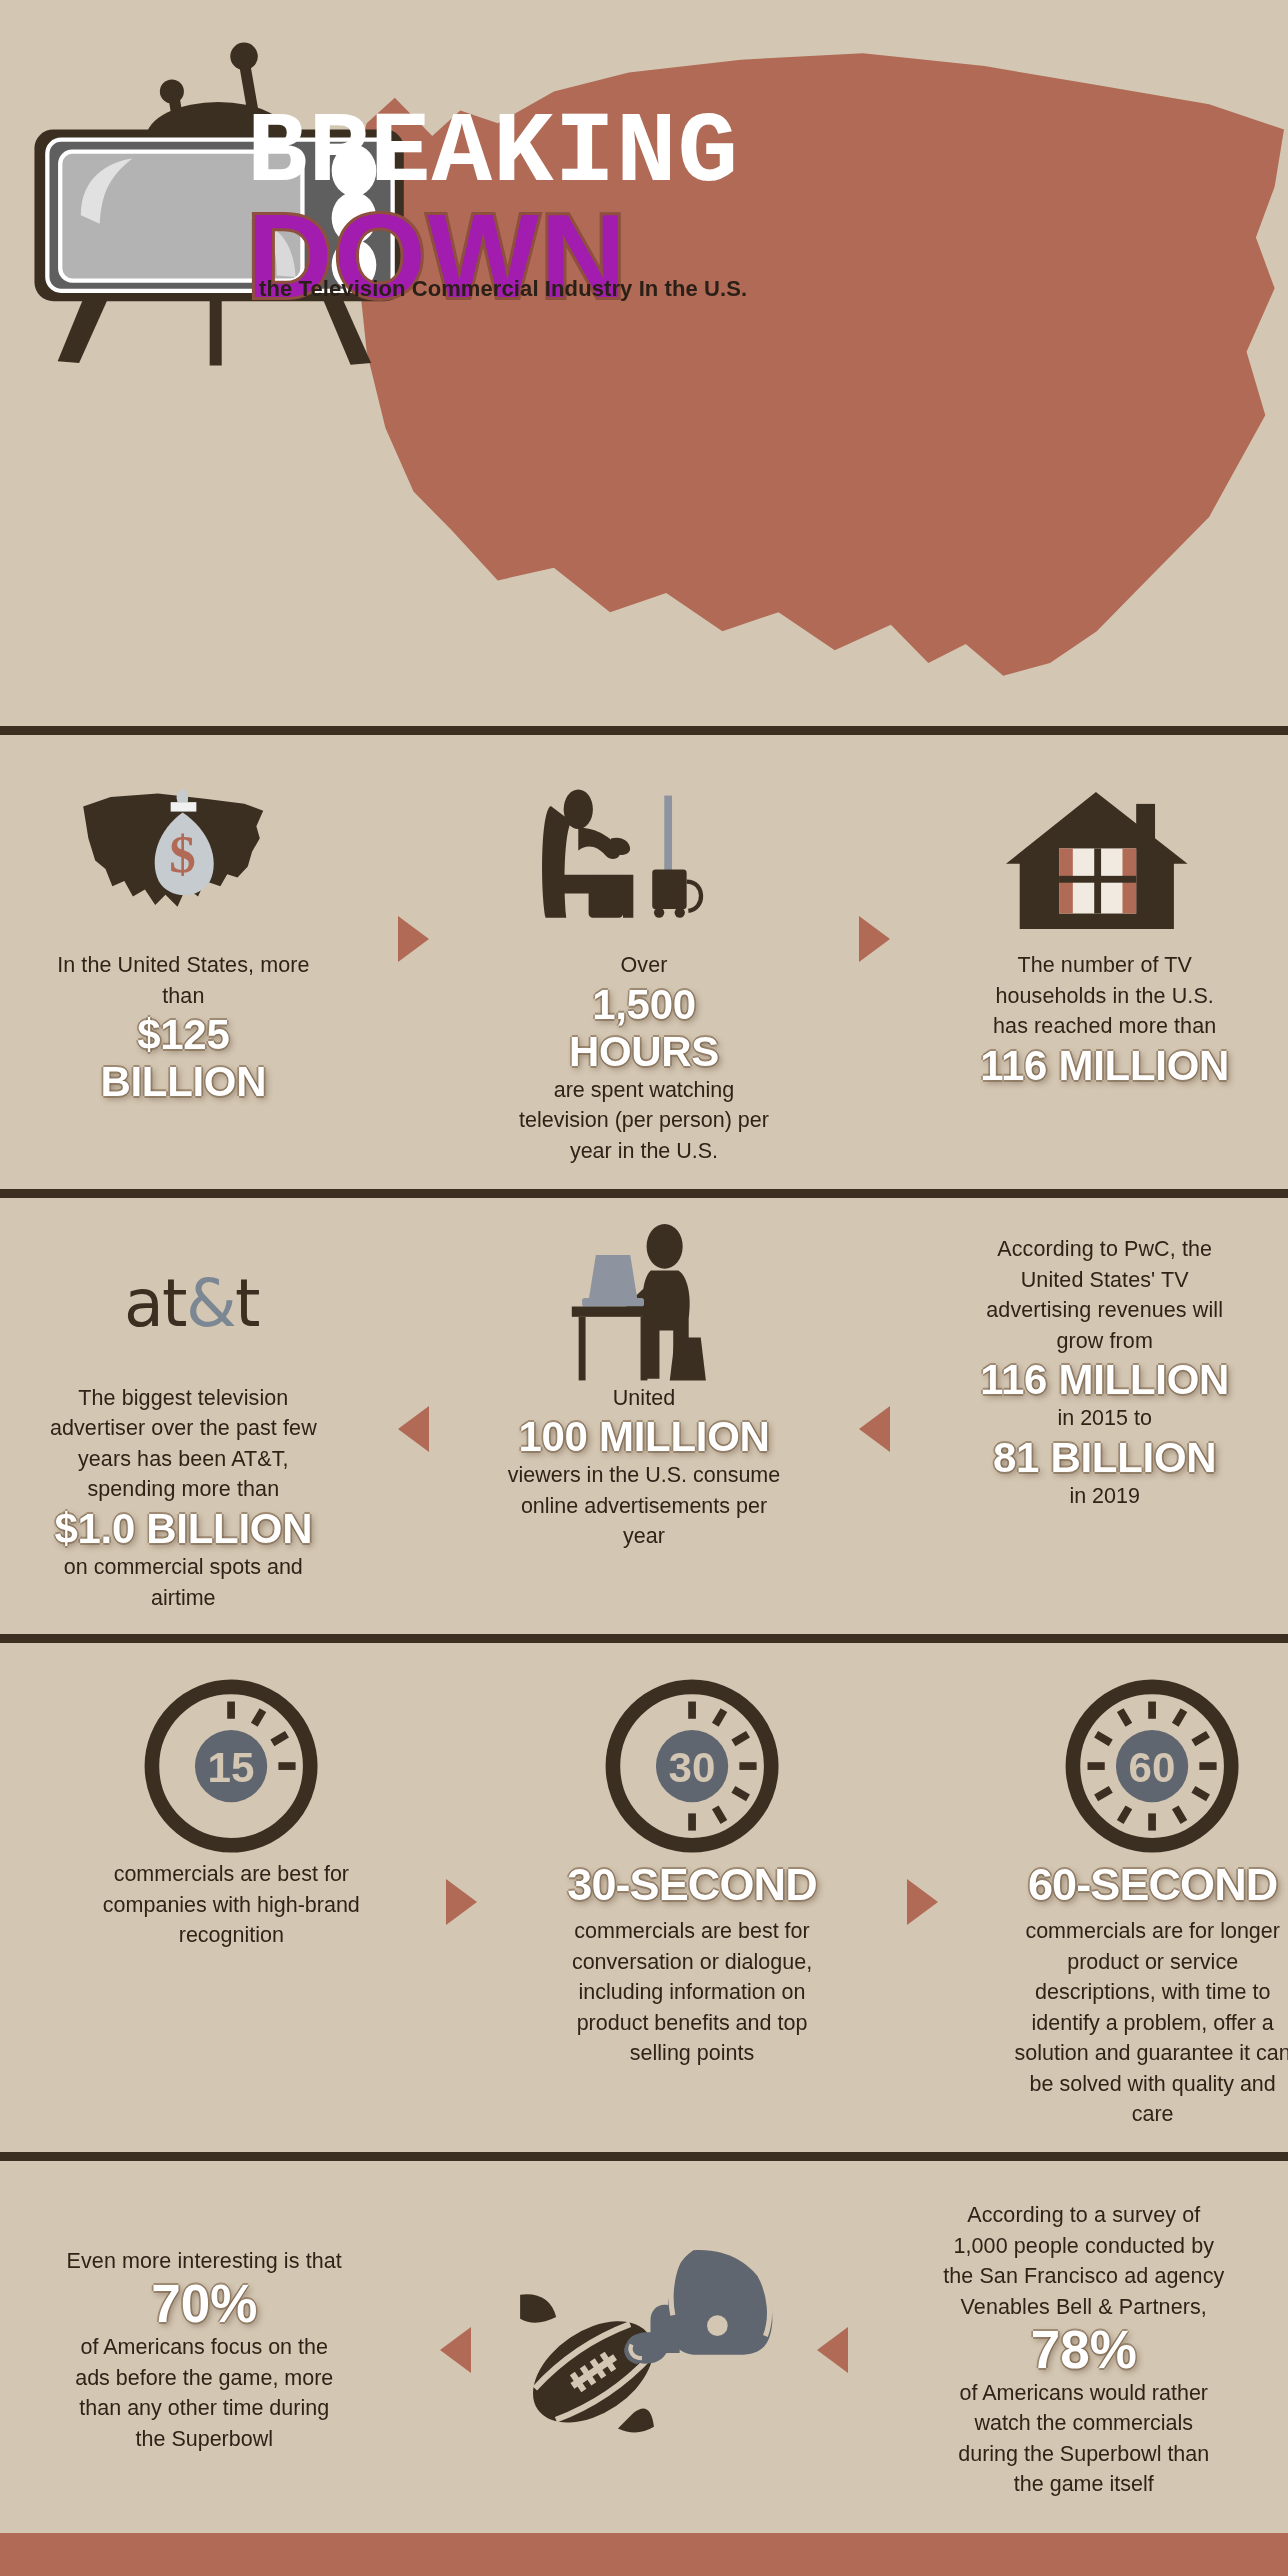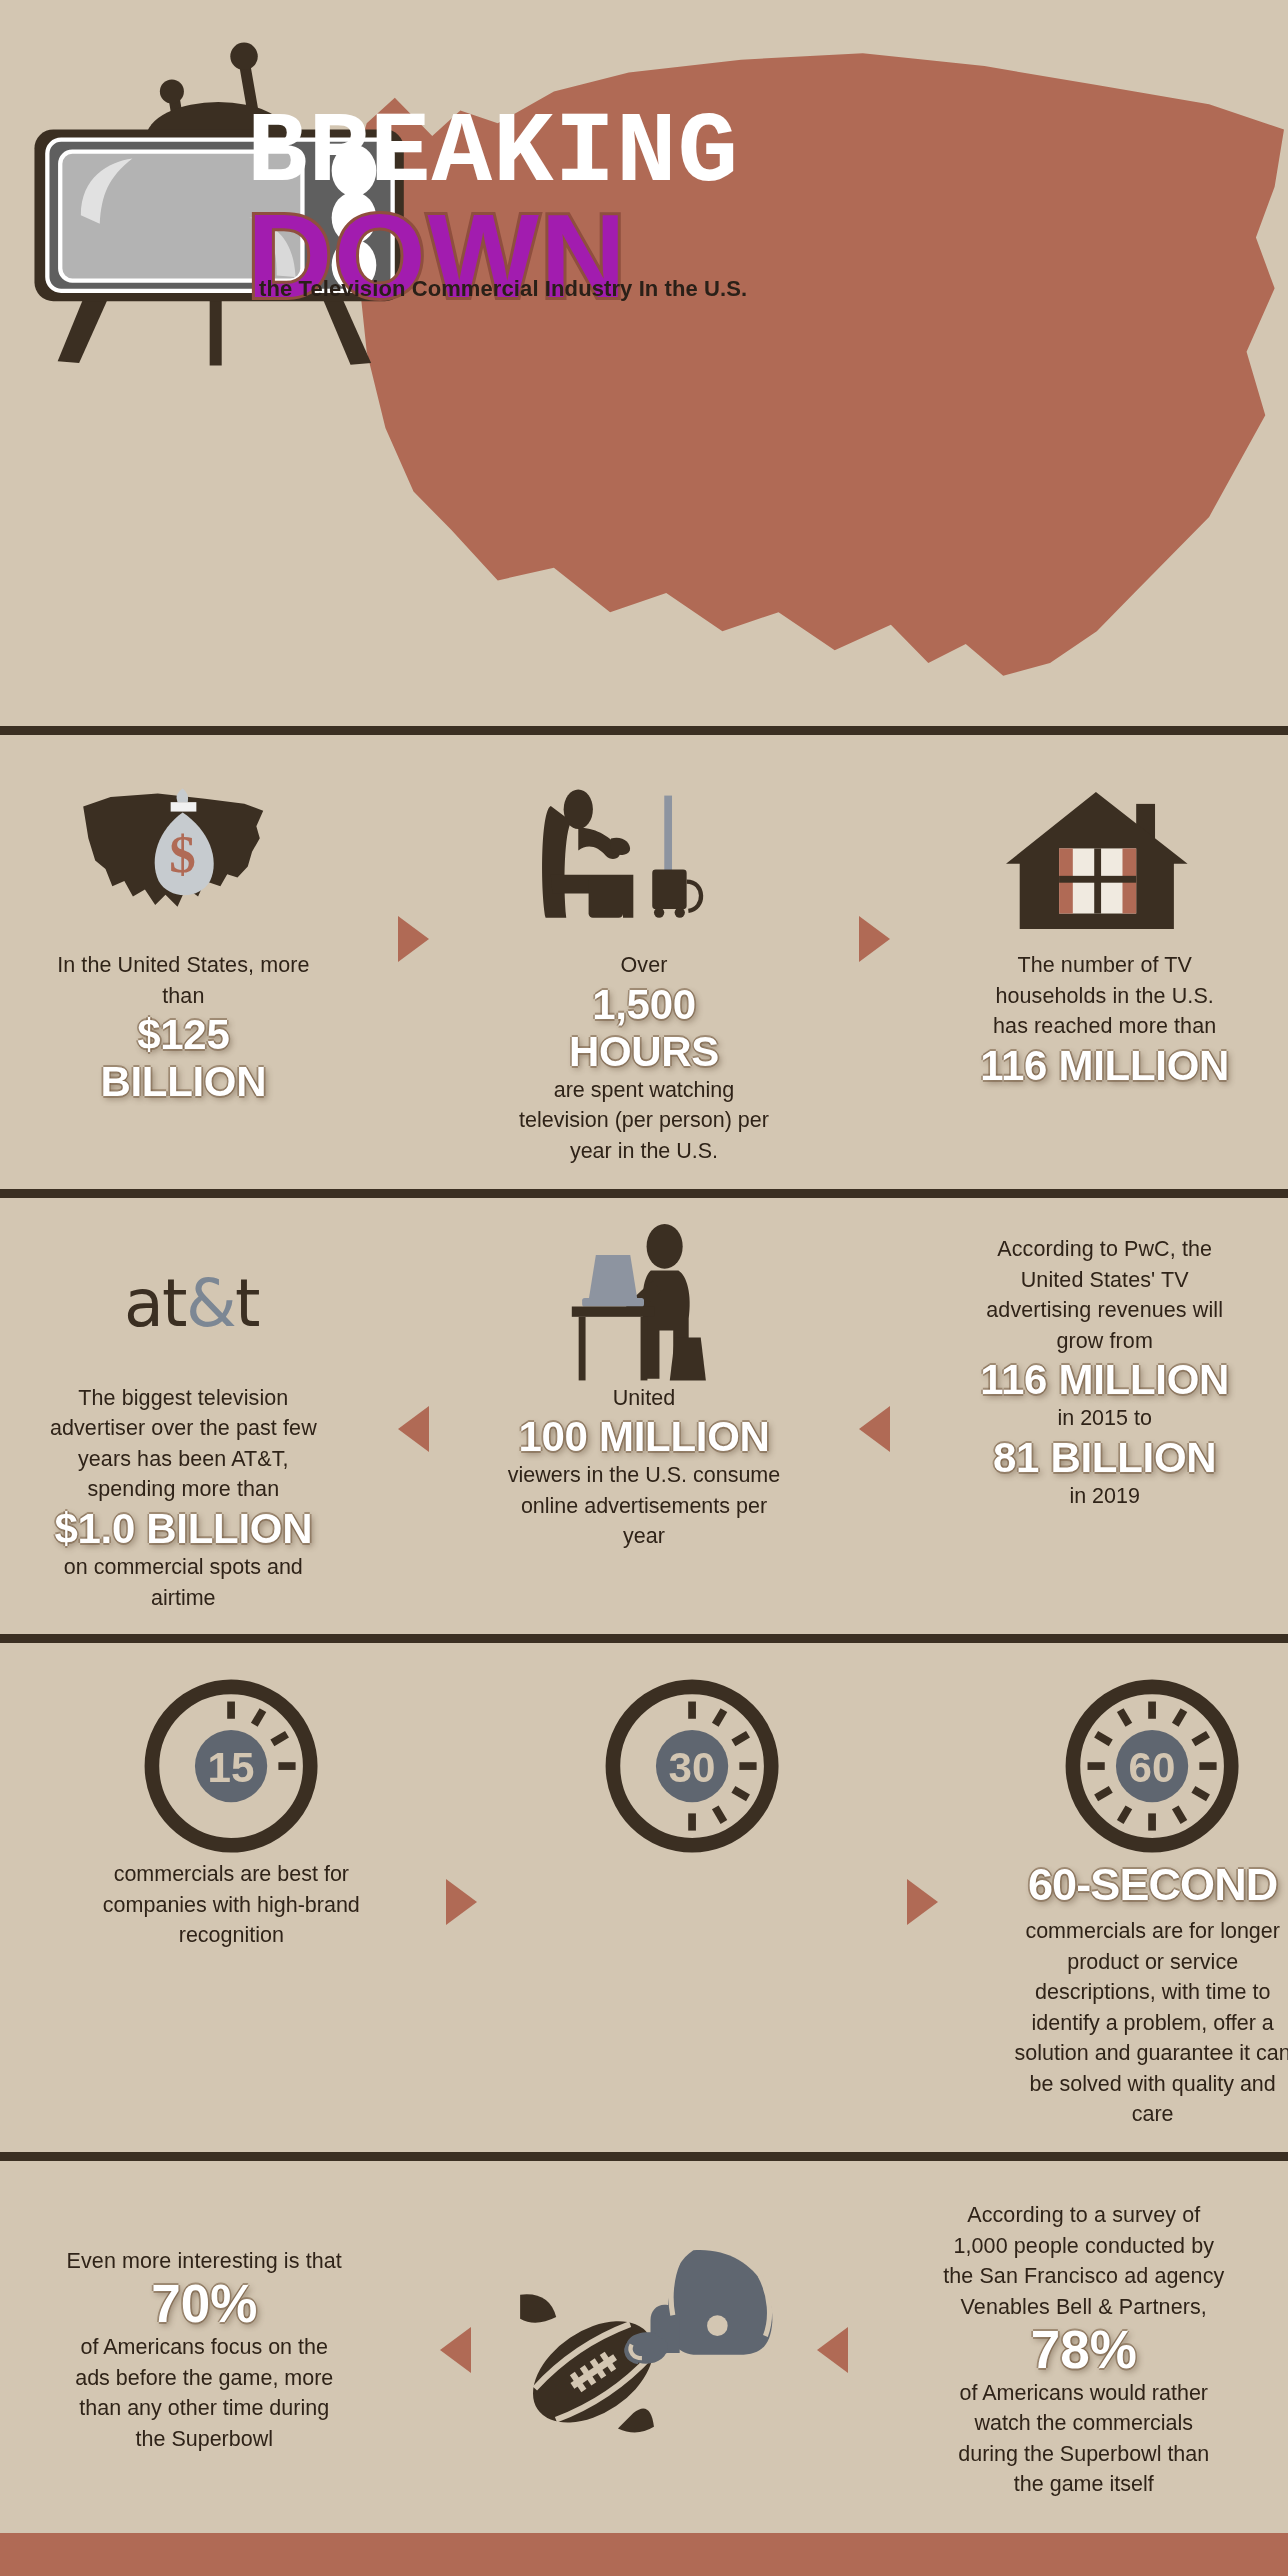--- a/index.html
+++ b/index.html
@@ -396,6 +396,10 @@
             </g>
             <text x="107" y="126" font-family="Liberation Sans, sans-serif" font-size="49" font-weight="bold" fill="#d3c6b2" text-anchor="middle">30</text>
           </svg>
+        </div>
+        <div class="txt">
+          <div class="sec-title">30-SECOND</div>
+          <div class="stat-sub">commercials are best for conversation or dialogue, including information on product benefits and top selling points</div>
         </div>
       </div>
 

